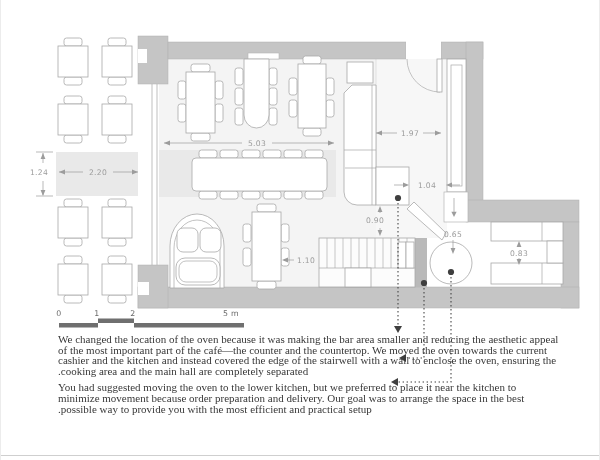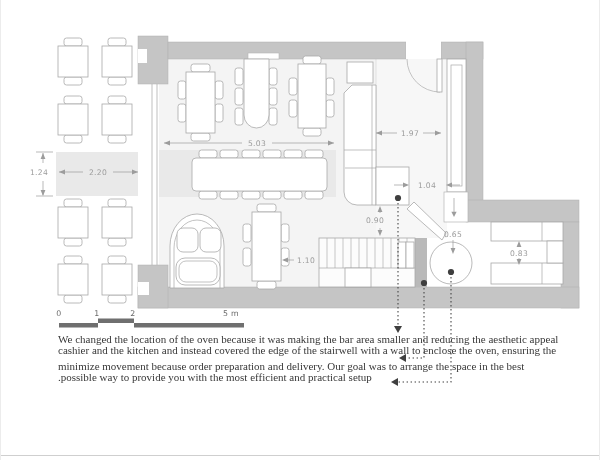--- a/index.html
+++ b/index.html
@@ -298,6 +298,7 @@
   <div class="notes">
     <div class="para">
       <div class="line">We changed the location of the oven because it was making the bar area smaller and reducing the aesthetic appeal</div>
+      <div class="line">of the most important part of the café—the counter and the countertop. We moved the oven towards the current</div>
       <div class="line">cashier and the kitchen and instead covered the edge of the stairwell with a wall to enclose the oven, ensuring the</div>
     </div>
     <div class="para">

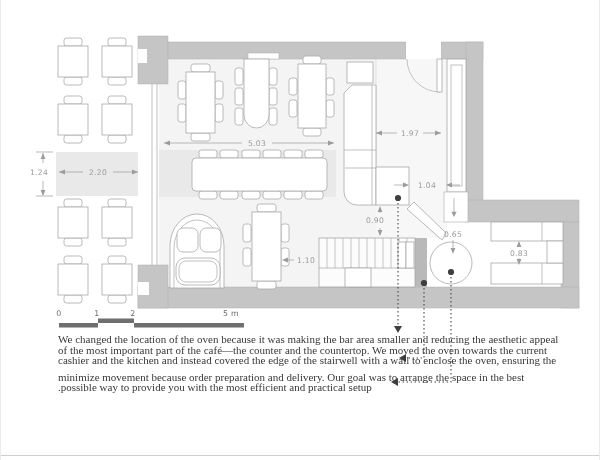--- a/index.html
+++ b/index.html
@@ -300,6 +300,7 @@
       <div class="line">We changed the location of the oven because it was making the bar area smaller and reducing the aesthetic appeal</div>
       <div class="line">of the most important part of the café—the counter and the countertop. We moved the oven towards the current</div>
       <div class="line">cashier and the kitchen and instead covered the edge of the stairwell with a wall to enclose the oven, ensuring the</div>
+      <div class="line">.cooking area and the main hall are completely separated</div>
     </div>
     <div class="para">
       <div class="line">minimize movement because order preparation and delivery. Our goal was to arrange the space in the best</div>

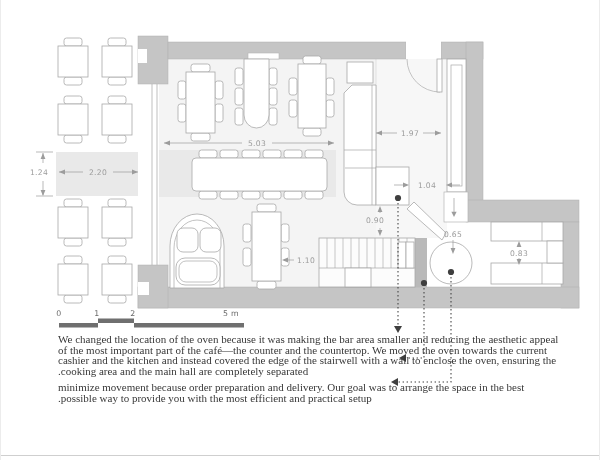--- a/index.html
+++ b/index.html
@@ -303,6 +303,7 @@
       <div class="line">.cooking area and the main hall are completely separated</div>
     </div>
     <div class="para">
+      <div class="line">You had suggested moving the oven to the lower kitchen, but we preferred to place it near the kitchen to</div>
       <div class="line">minimize movement because order preparation and delivery. Our goal was to arrange the space in the best</div>
       <div class="line">.possible way to provide you with the most efficient and practical setup</div>
     </div>

